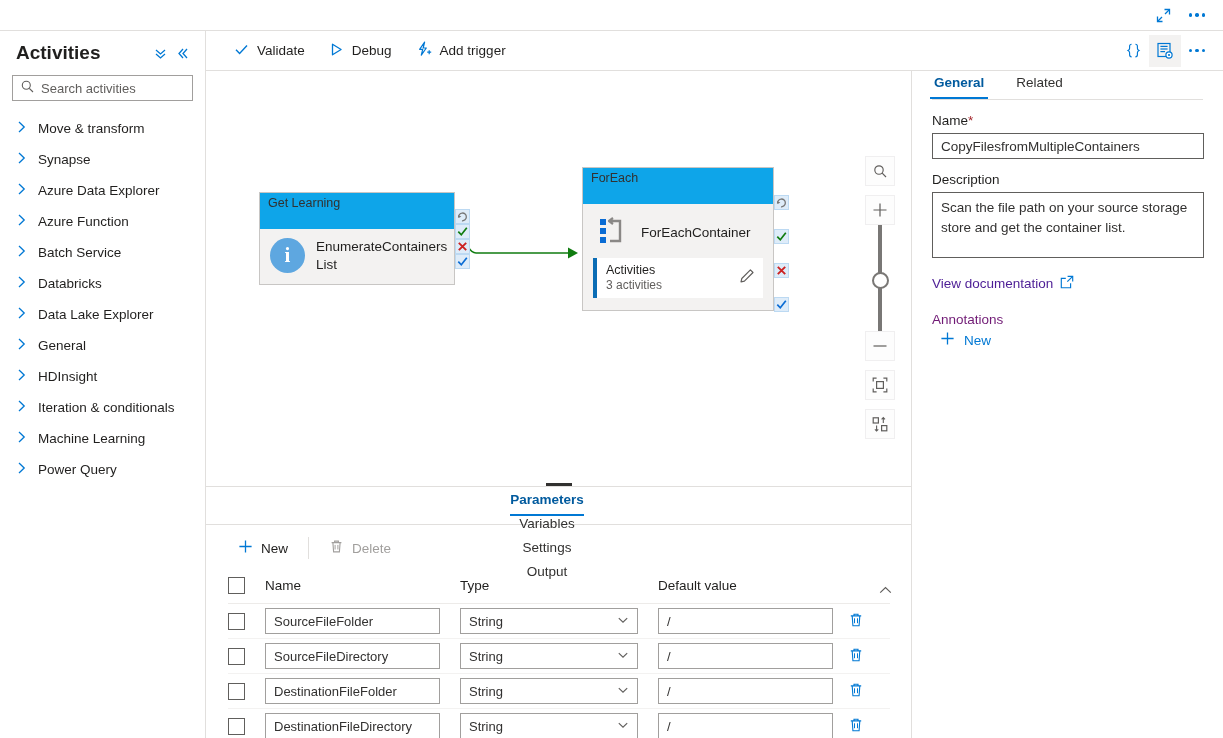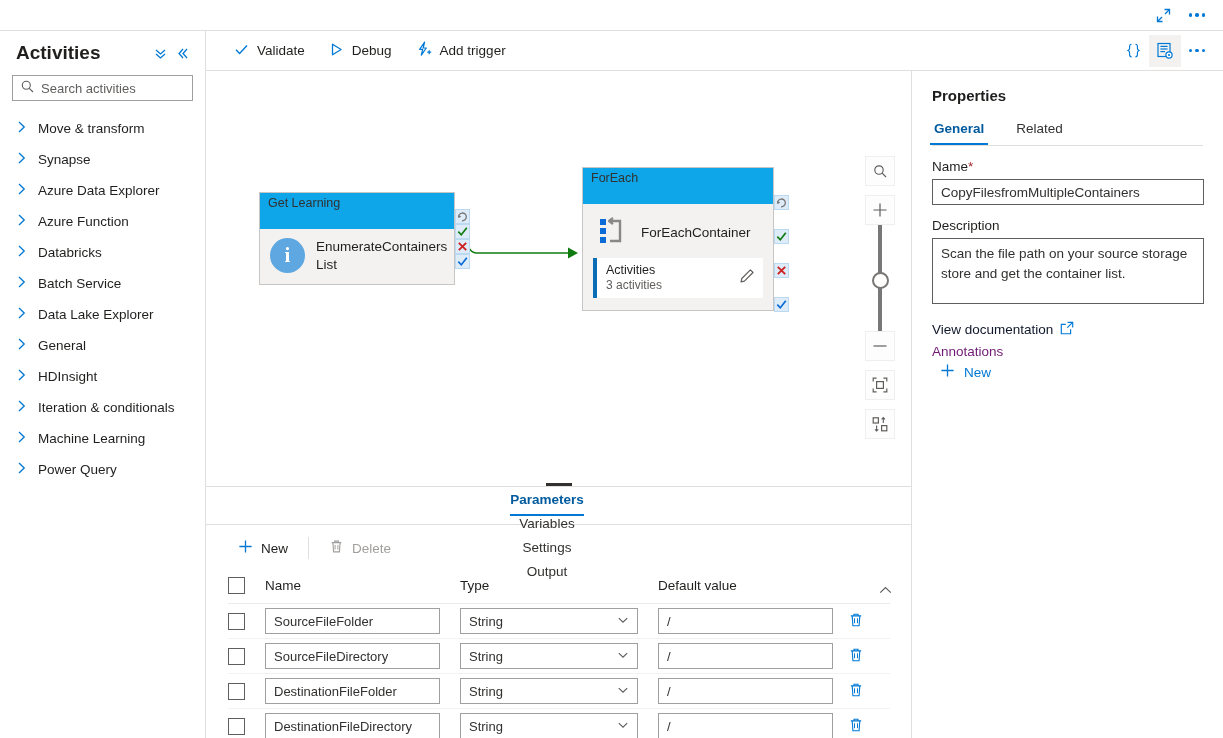--- a/index.html
+++ b/index.html
@@ -703,7 +703,6 @@
     </div>
 
     <div class="props">
-      <div class="props-title">Properties</div>
       <div class="ptabs">
         <div class="ptab sel">General</div>
         <div class="ptab">Related</div>

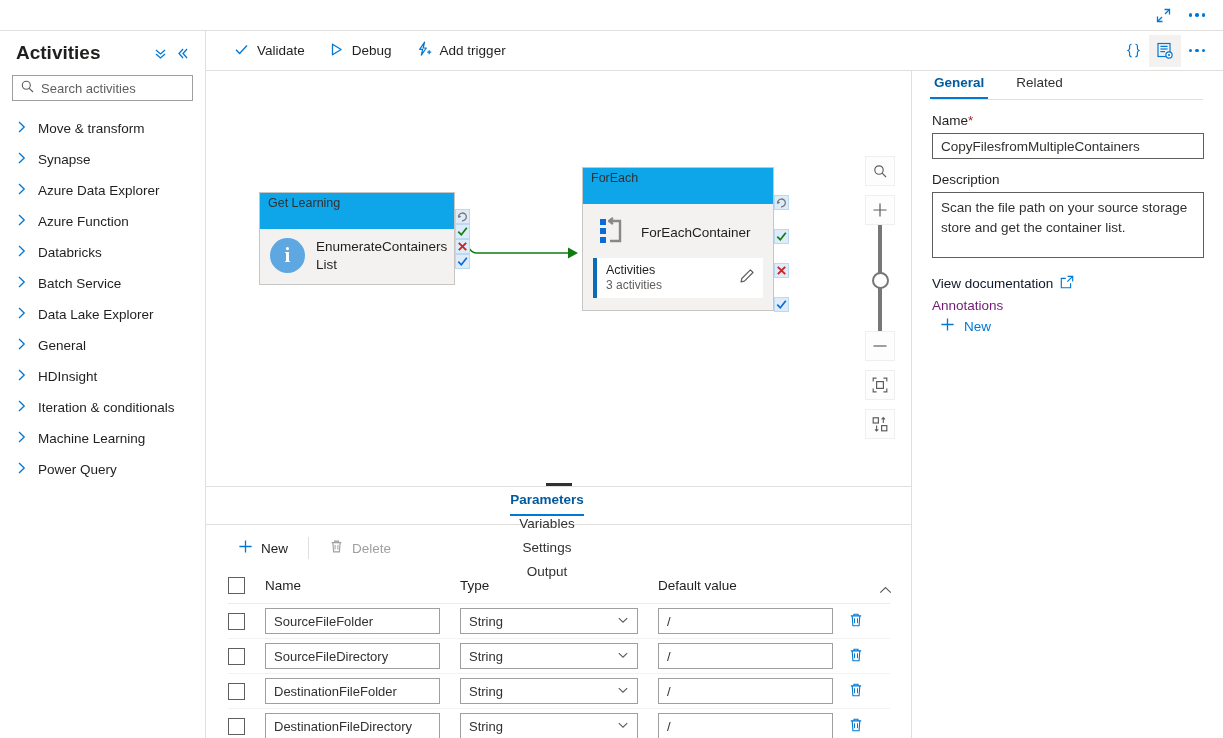--- a/index.html
+++ b/index.html
@@ -296,14 +296,14 @@
           <svg width="9" height="12" viewBox="0 0 9 12">
               <path d="M2 1l5.2 5L2 11" fill="none" stroke="#0078d4" stroke-width="1.3"></path>
             </svg></span>
+        <span class="cat-label">Batch Service</span>
+      </div>
+      <div class="cat-item">
+        <span class="chev">
+          <svg width="9" height="12" viewBox="0 0 9 12">
+              <path d="M2 1l5.2 5L2 11" fill="none" stroke="#0078d4" stroke-width="1.3"></path>
+            </svg></span>
         <span class="cat-label">Databricks</span>
-      </div>
-      <div class="cat-item">
-        <span class="chev">
-          <svg width="9" height="12" viewBox="0 0 9 12">
-              <path d="M2 1l5.2 5L2 11" fill="none" stroke="#0078d4" stroke-width="1.3"></path>
-            </svg></span>
-        <span class="cat-label">Batch Service</span>
       </div>
       <div class="cat-item">
         <span class="chev">

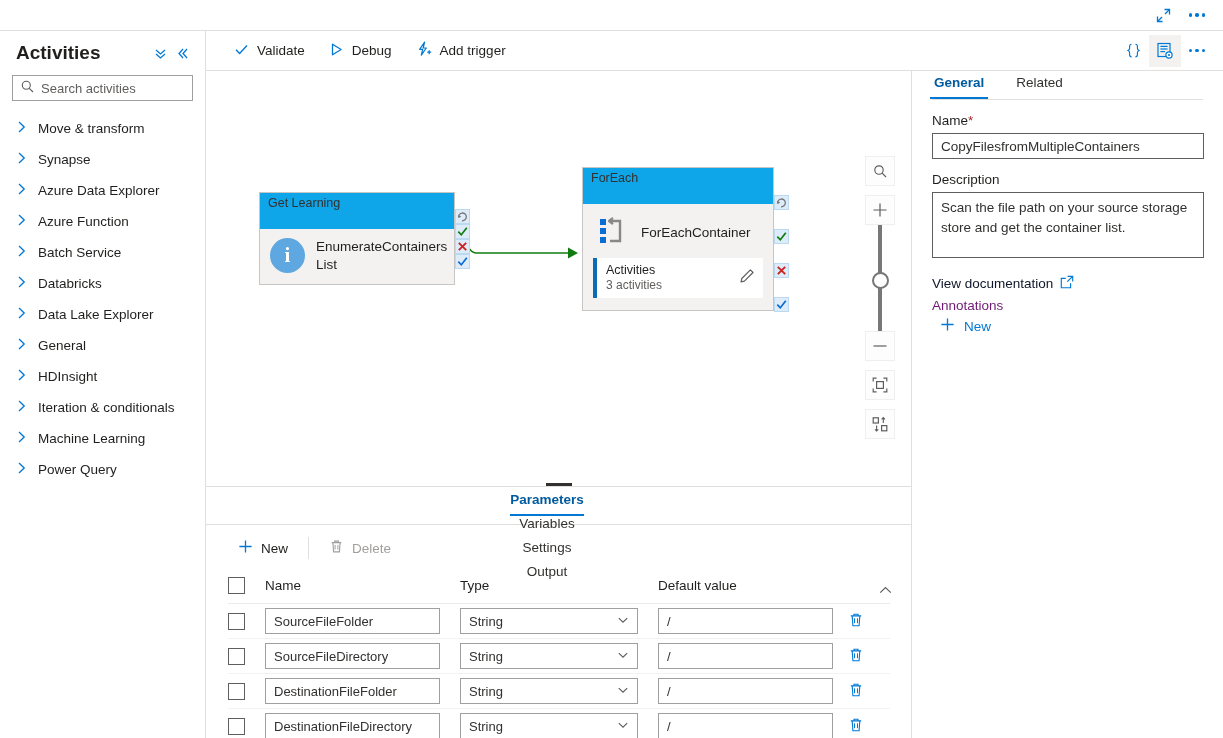--- a/index.html
+++ b/index.html
@@ -203,8 +203,8 @@
   .ftextarea { width:272px; height:66px; border:1px solid #605e5c; background:#fff;
                font-family:inherit; font-size:13.5px; color:#323130; padding:5px 8px;
                outline:none; resize:none; line-height:1.45; margin-bottom:14px; }
-  .doclink { display:inline-flex; align-items:center; gap:7px; color:#0f172a;
-             font-size:13.5px; cursor:pointer; margin-bottom:6px; }
+  .doclink { display:inline-flex; align-items:center; gap:7px; color:#4c1d95;
+             font-size:13.5px; cursor:pointer; margin-bottom:20px; }
   .ann-title { font-size:13.5px; color:#701a75; margin-bottom:0; }
   .ann-new { display:inline-flex; align-items:center; gap:9px; color:#0078d4;
              font-size:13.5px; cursor:pointer; padding:4px 6px 4px 8px; }

